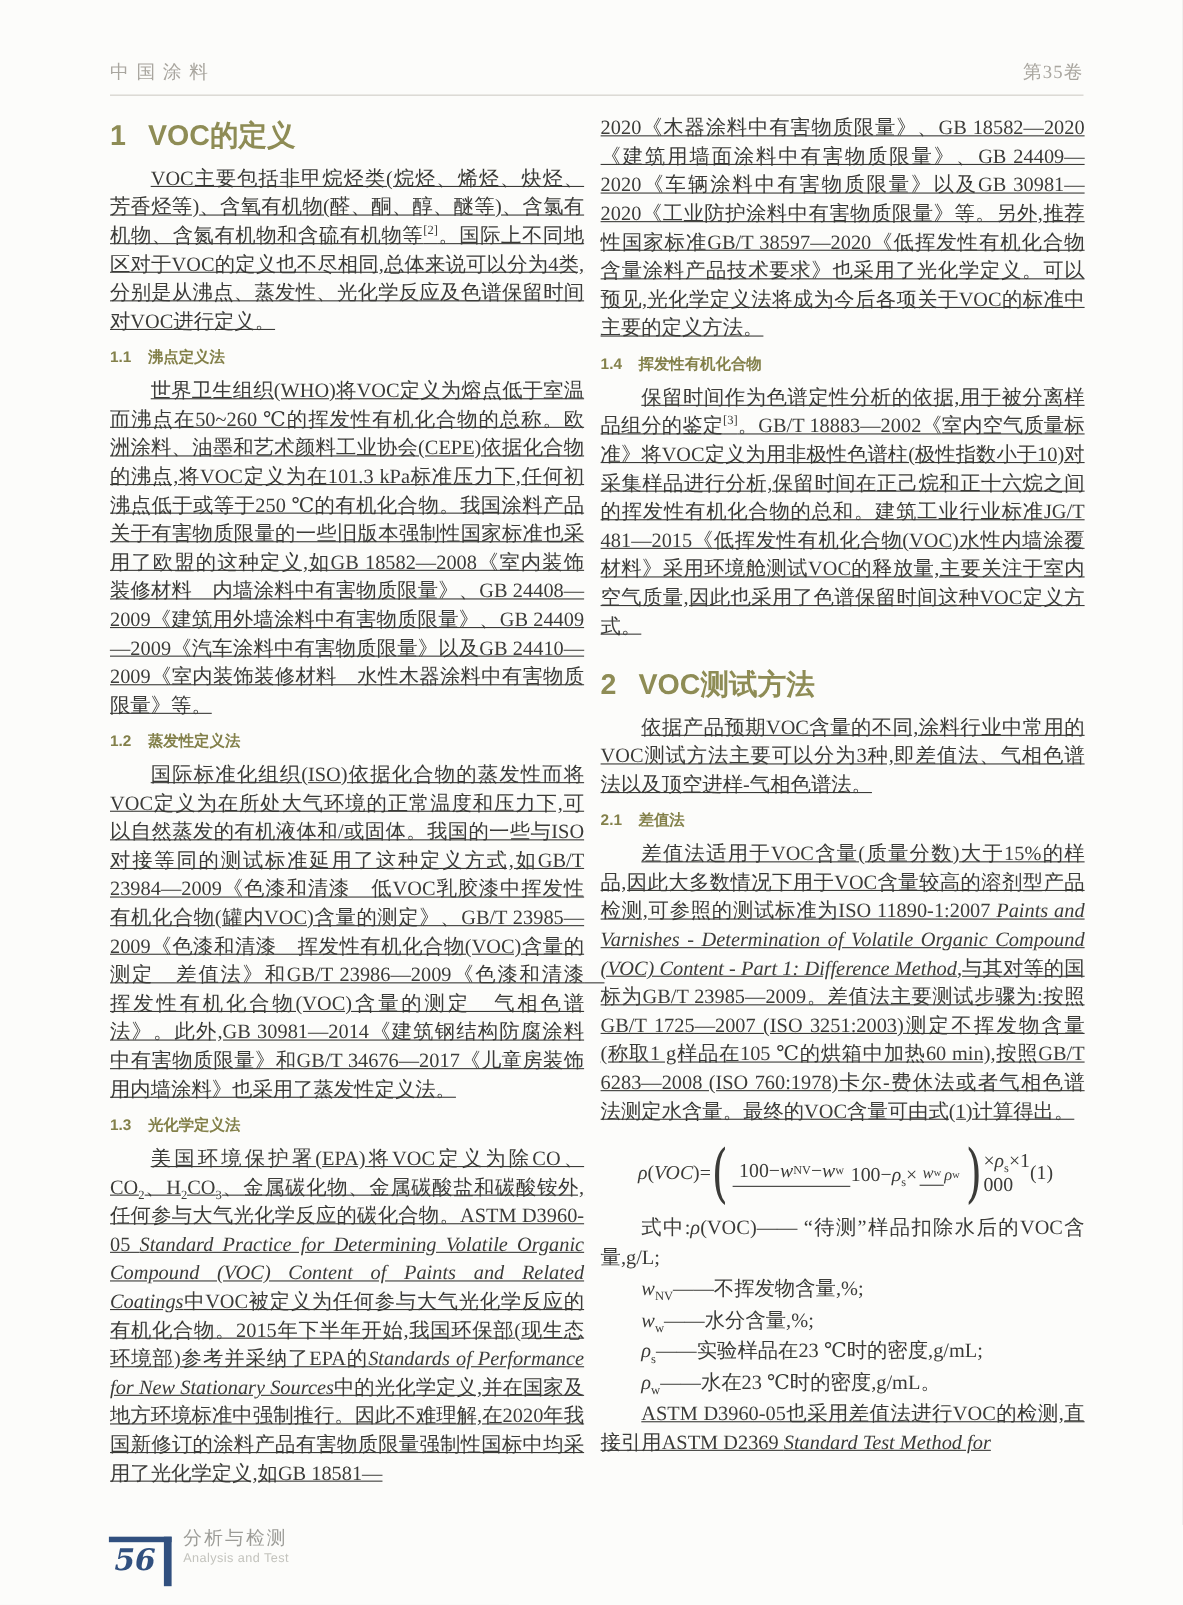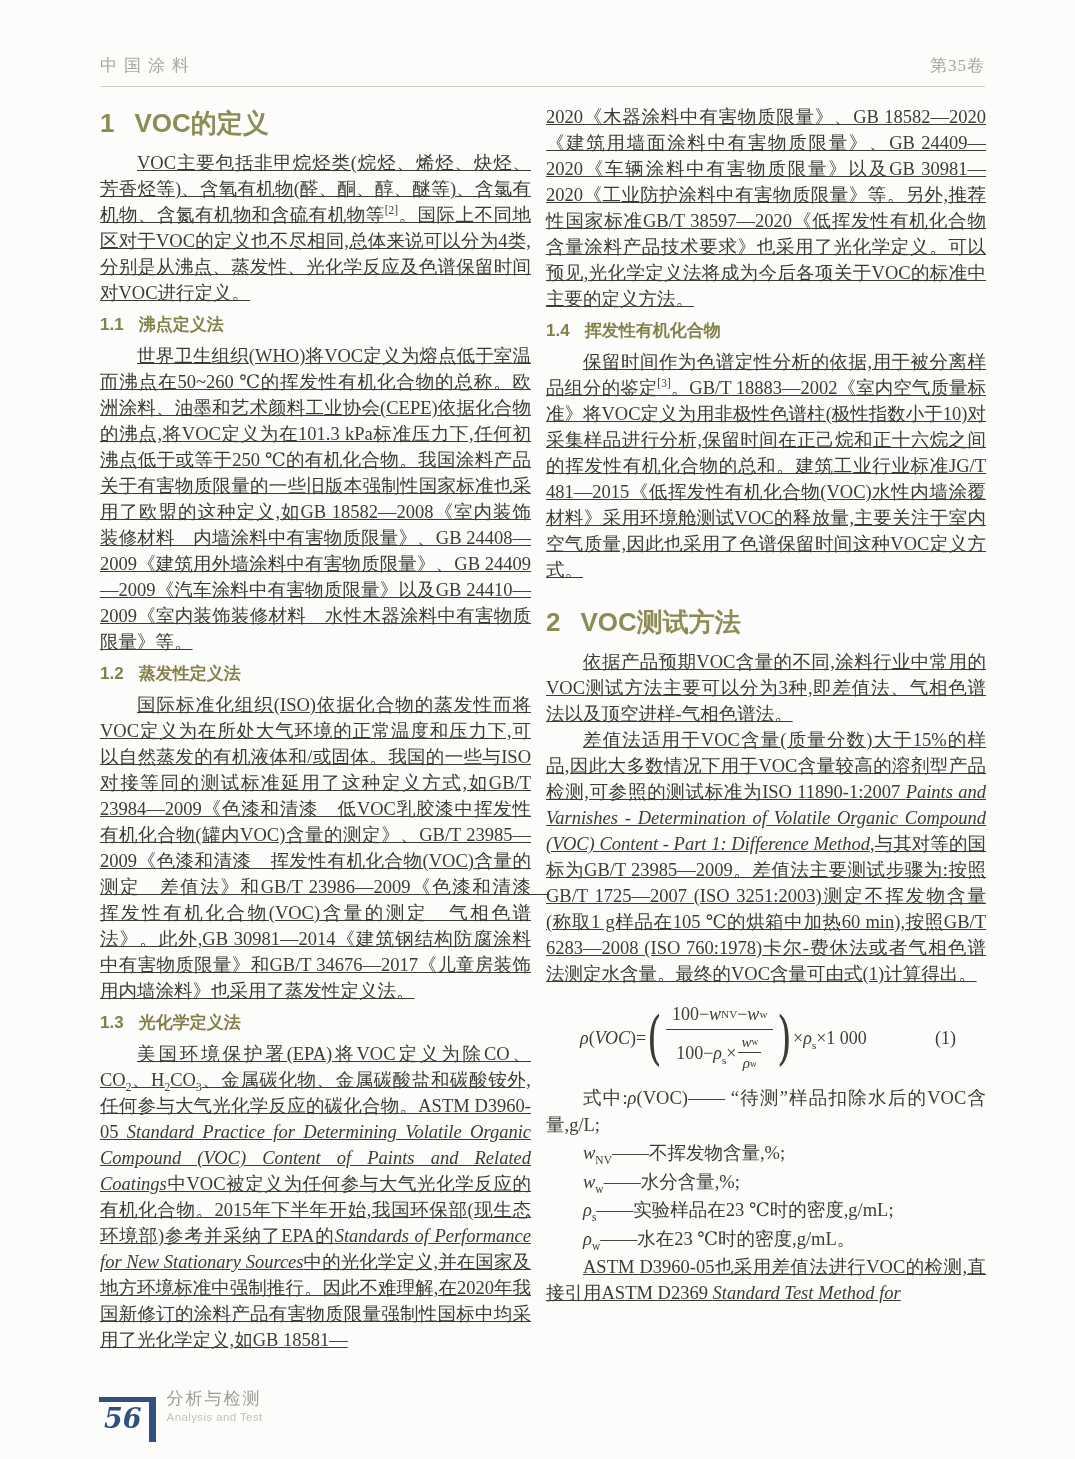--- a/index.html
+++ b/index.html
@@ -34,7 +34,7 @@
   h3.subsec{
     margin:5px 0 5px;display:flex;align-items:baseline;
     font-family:"Liberation Sans","DejaVu Sans",sans-serif;
-    font-size:17px;line-height:27px;font-weight:bold;color:#83804a;
+    font-size:14px;line-height:27px;font-weight:bold;color:#83804a;
   }
   h3.subsec .sec-num{margin-right:15px;}
 

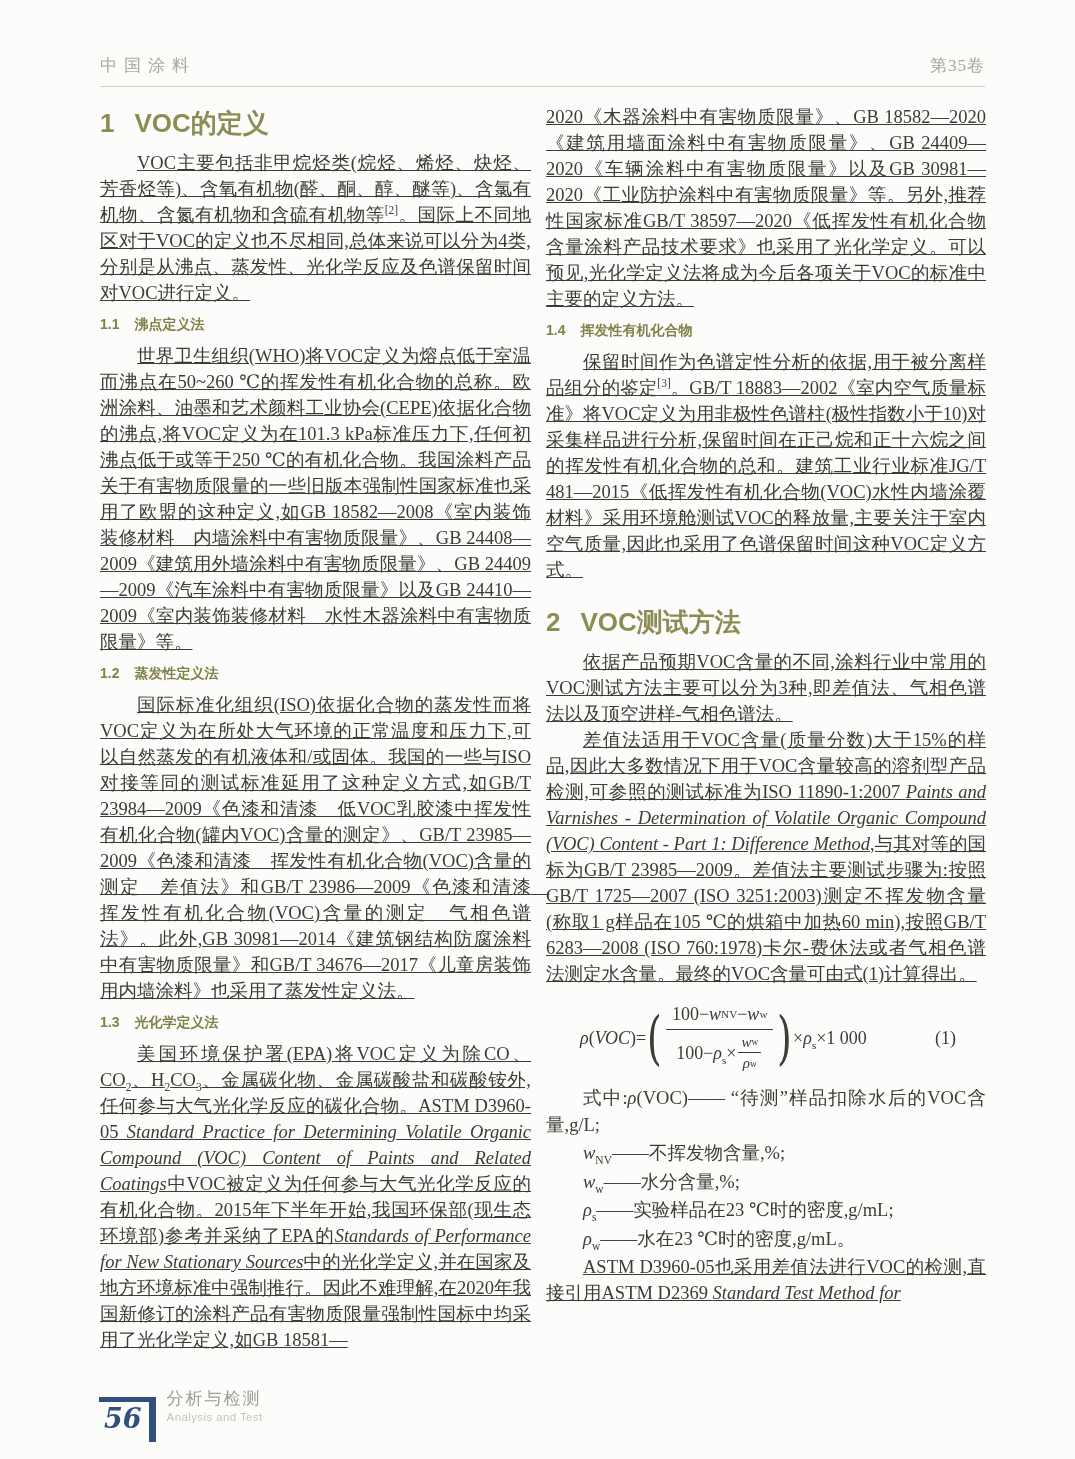--- a/index.html
+++ b/index.html
@@ -132,6 +132,10 @@
     </h2>
     <p class="para"><span>依据产品预期VOC含量的不同,涂料行业中常用的VOC测试方法主要可以分为3种,即差值法、气相色谱法以及顶空进样-气相色谱法。</span></p>
 
+    <h3 class="subsec">
+      <span class="sec-num">2.1</span>
+      <span>差值法</span>
+    </h3>
     <p class="para"><span>差值法适用于VOC含量(质量分数)大于15%的样品,因此大多数情况下用于VOC含量较高的溶剂型产品检测,可参照的测试标准为ISO 11890-1:2007 </span><i>Paints and Varnishes - Determination of Volatile Organic Compound (VOC) Content - Part 1: Difference Method</i><span>,与其对等的国标为GB/T 23985—2009。差值法主要测试步骤为:按照GB/T 1725—2007 (ISO 3251:2003)测定不挥发物含量(称取1 g样品在105 ℃的烘箱中加热60 min),按照GB/T 6283—2008 (ISO 760:1978)卡尔-费休法或者气相色谱法测定水含量。最终的VOC含量可由式(1)计算得出。</span></p>
 
     <div class="equation">

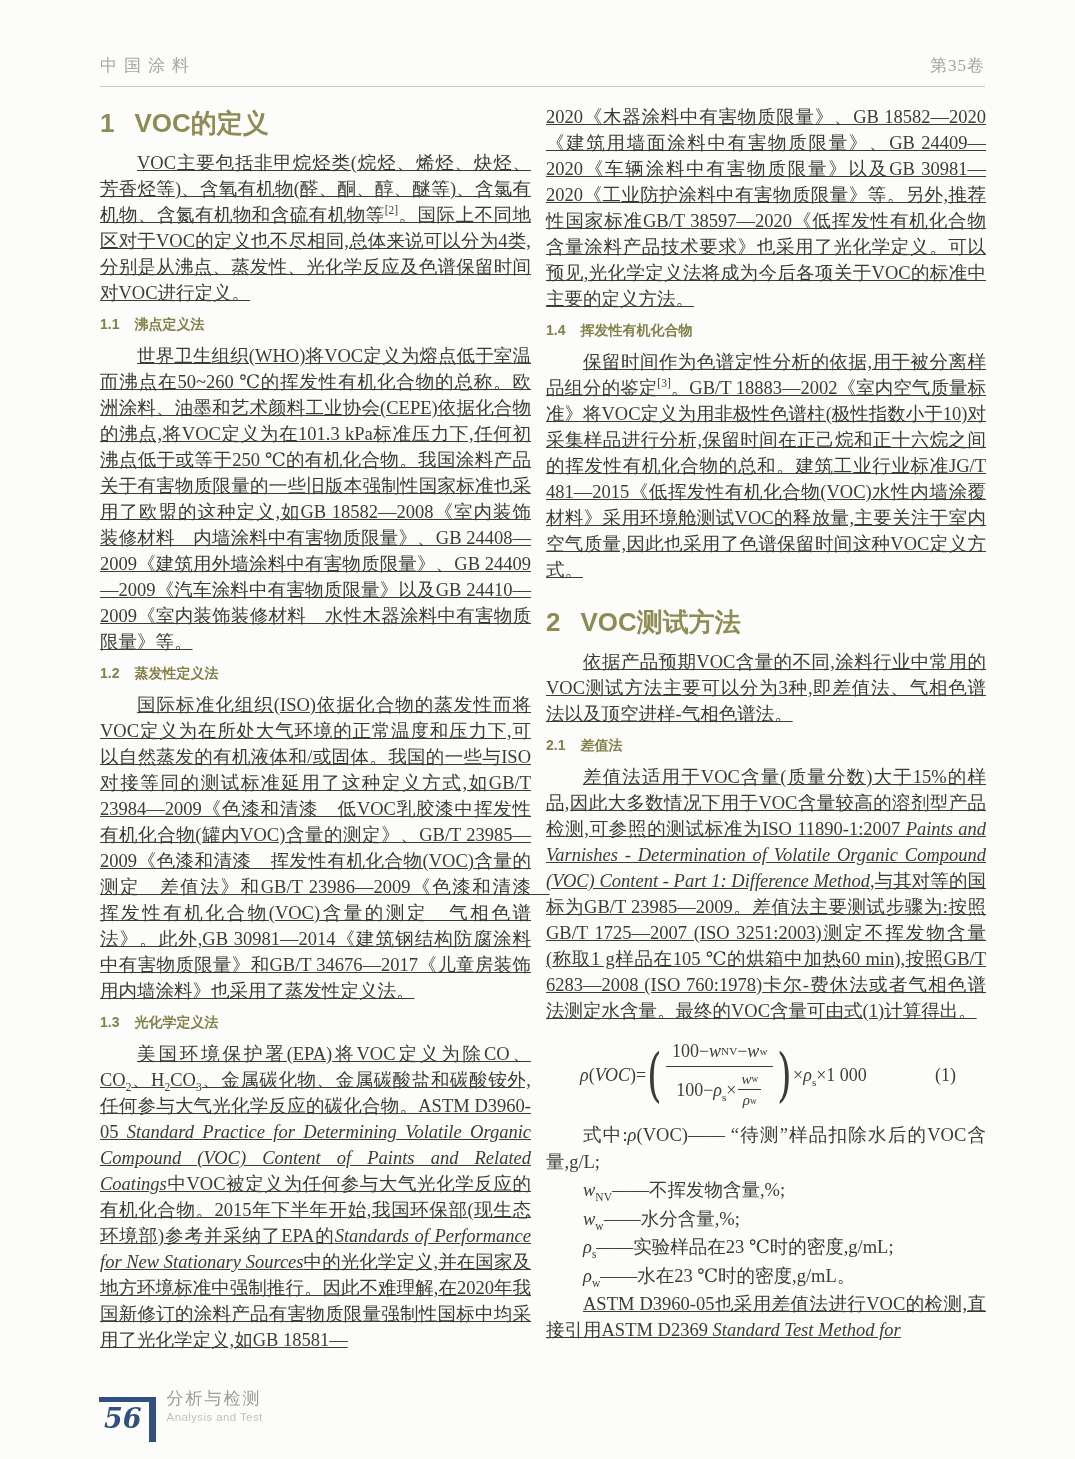--- a/index.html
+++ b/index.html
@@ -55,7 +55,7 @@
     font-family:"DejaVu Serif",serif;font-weight:300;
     font-size:58px;line-height:0.9;transform:scaleX(0.65);margin:0 -3px;
   }
-  .frac{display:inline-flex;flex-direction:column;align-items:center;text-align:center;margin:0 3px;}
+  .frac{display:inline-flex;flex-direction:row;align-items:flex-end;text-align:center;margin:0 3px;}
   .frac .fnum{border-bottom:1.5px solid #3b3b38;padding:0 6px 3px;display:flex;justify-content:center;align-items:center;}
   .frac .fden{padding-top:3px;display:flex;justify-content:center;align-items:center;}
   .frac.inner{font-size:15px;margin:0 2px;}

